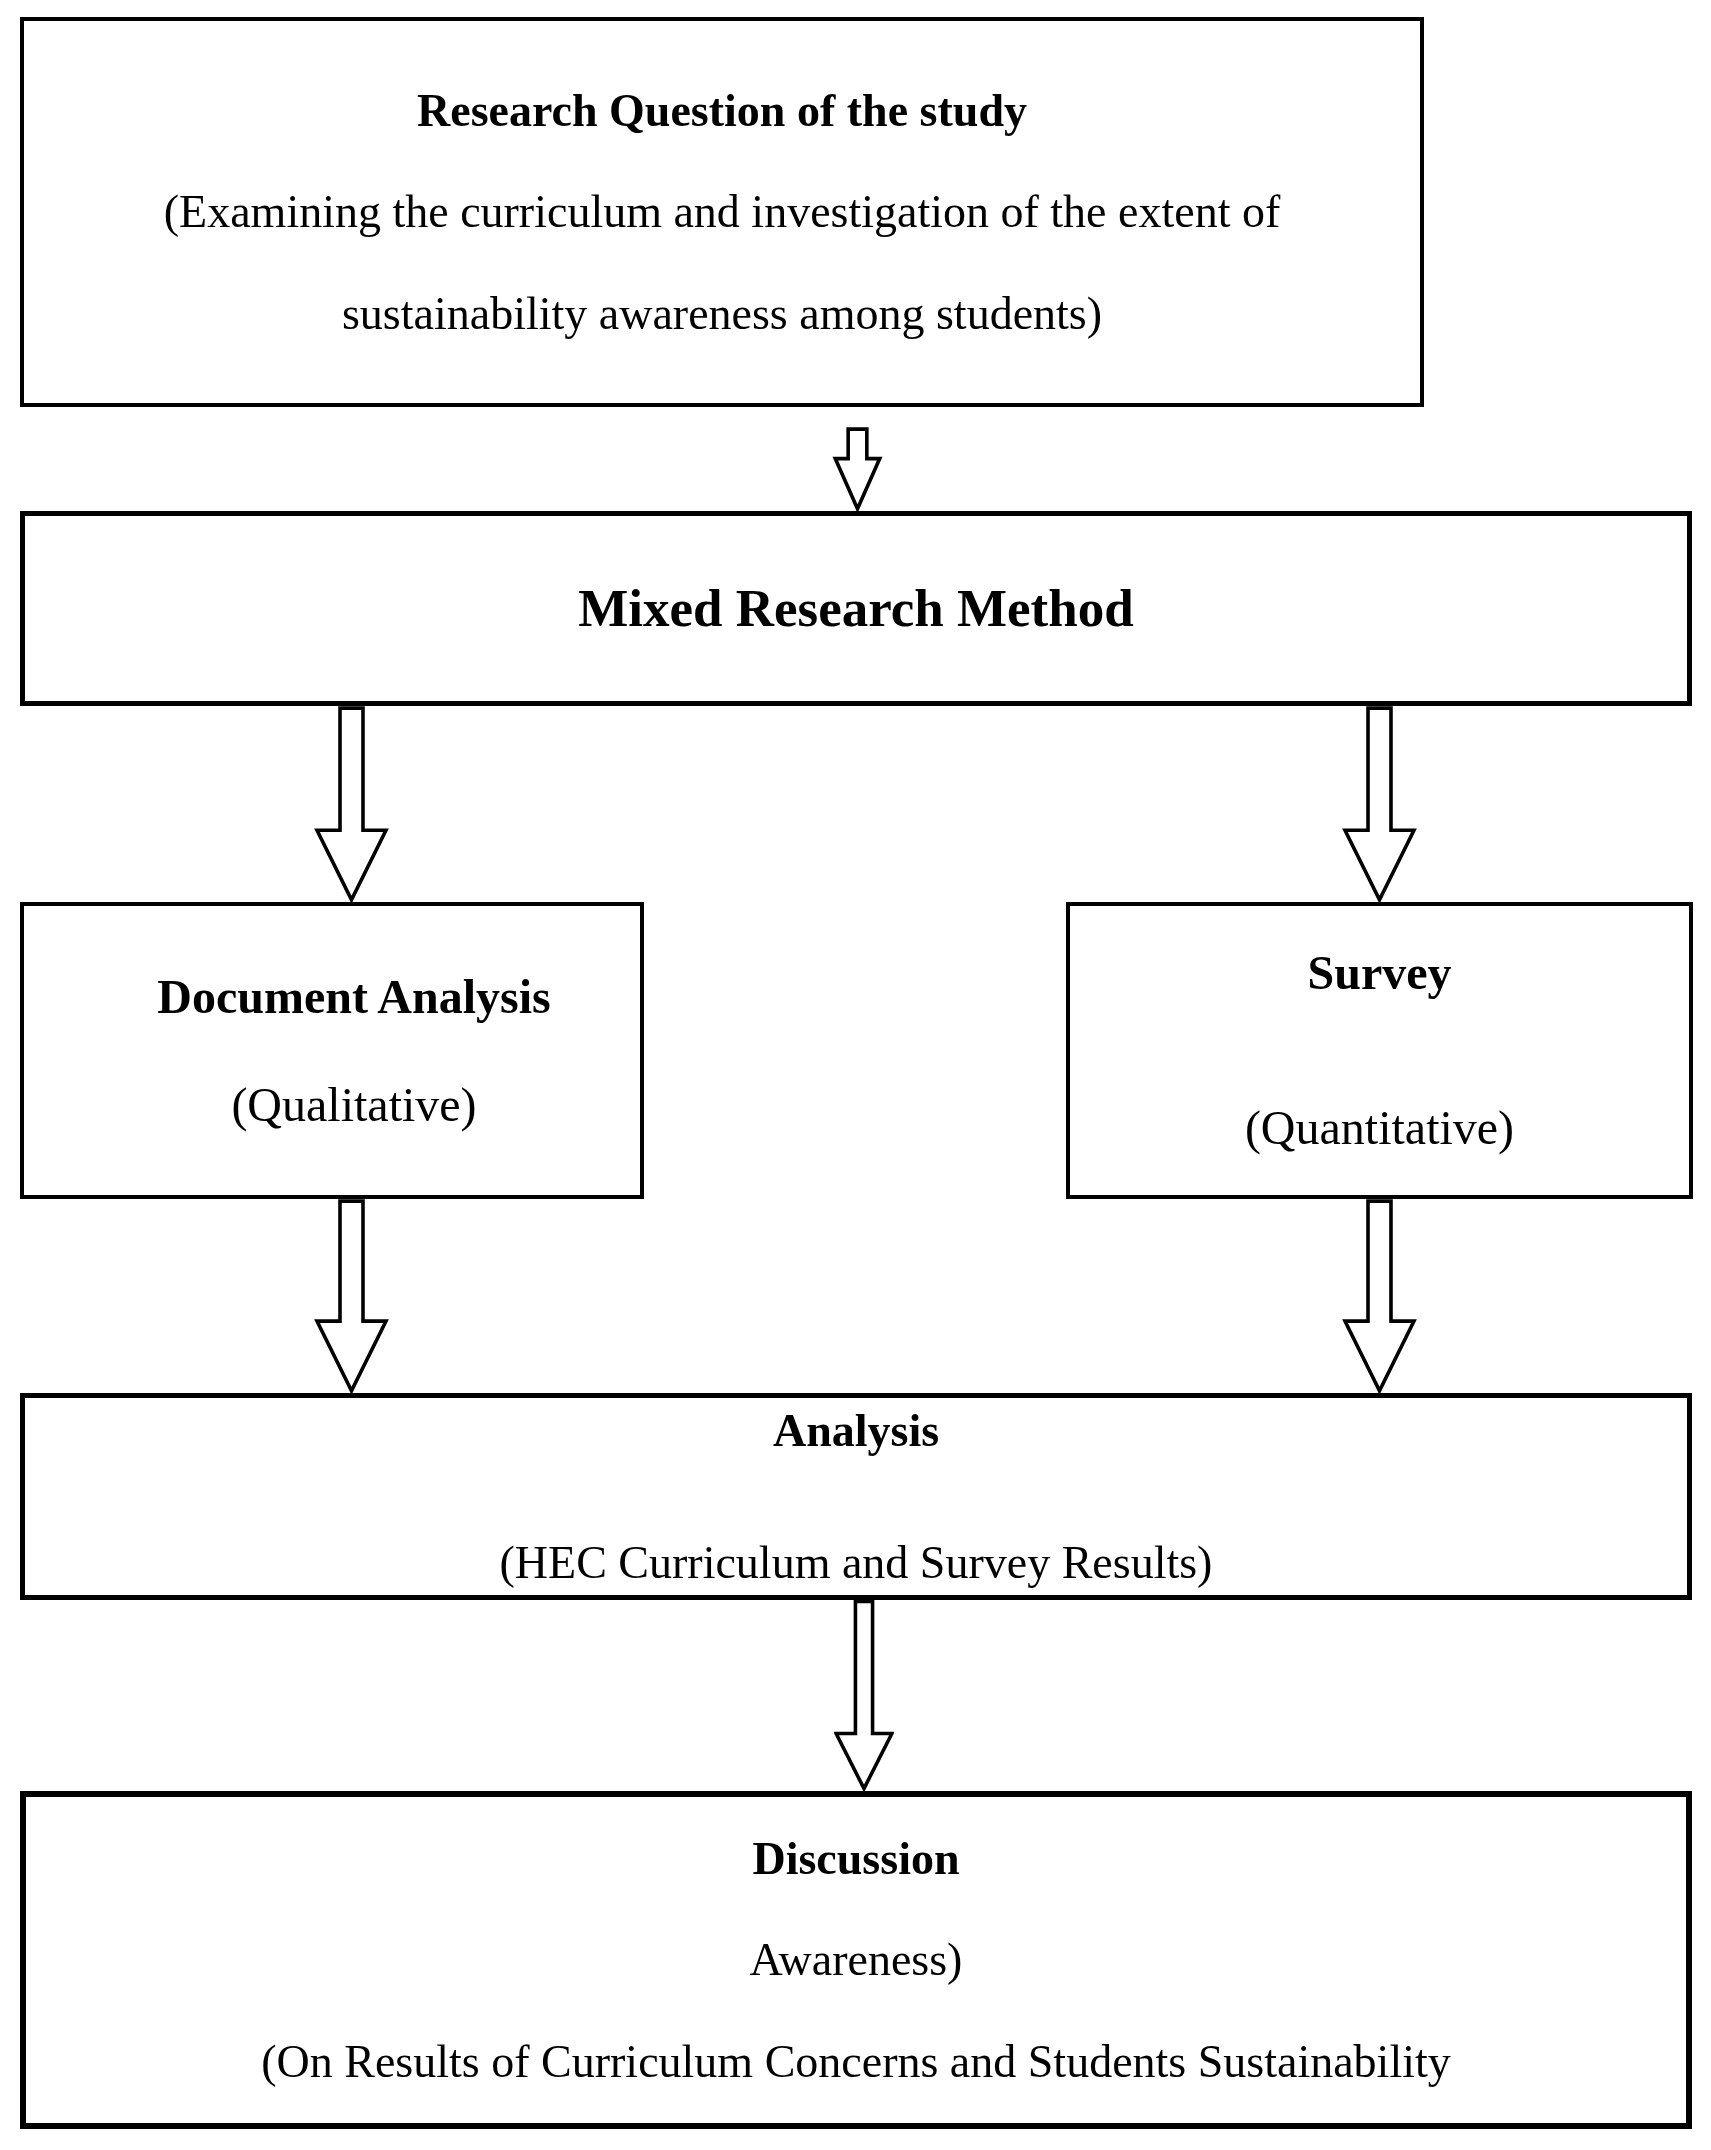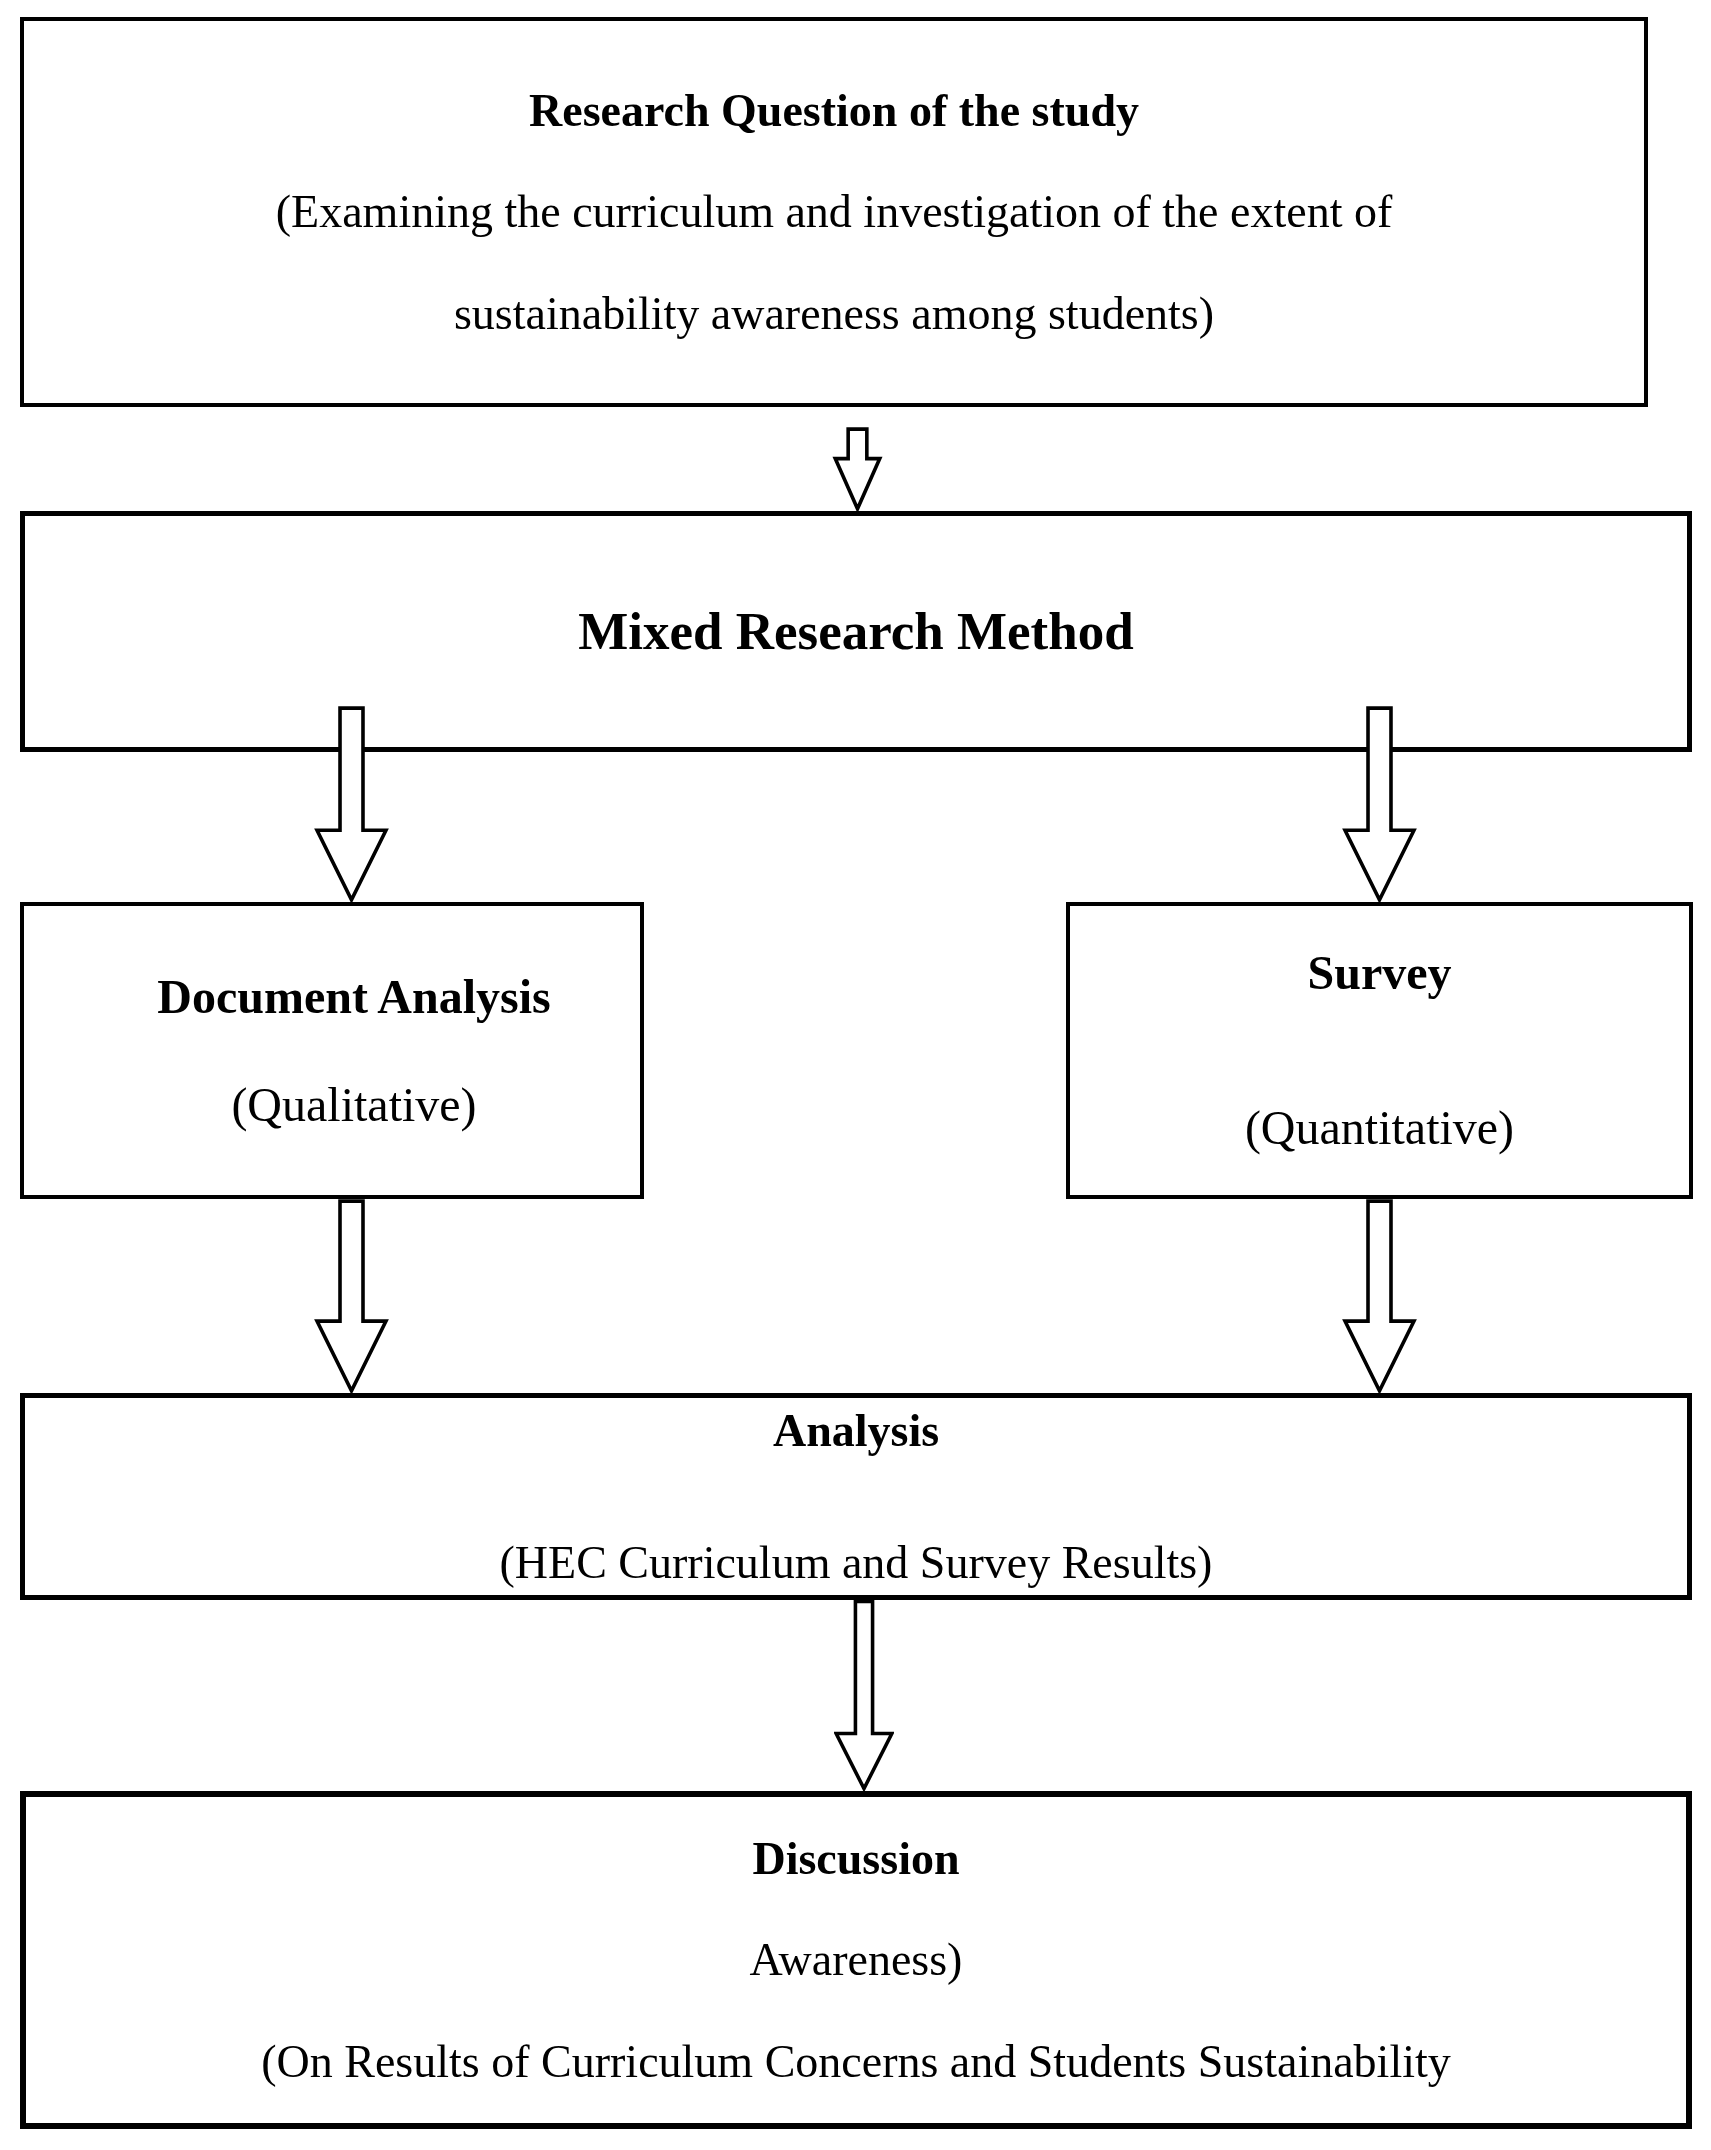--- a/index.html
+++ b/index.html
@@ -24,7 +24,7 @@
   .fc-sub   { font-weight:normal; }
 
   
-  #box-research { left:20px; top:17px; width:1628px; height:390px; border-width:4.3px;
+  #box-research { left:20px; top:17px; width:1404px; height:390px; border-width:4.3px;
                   font-size:46px; line-height:2.2; }
   
   #box-method   { left:20px; top:511px; width:1672px; height:241px; border-width:5px;

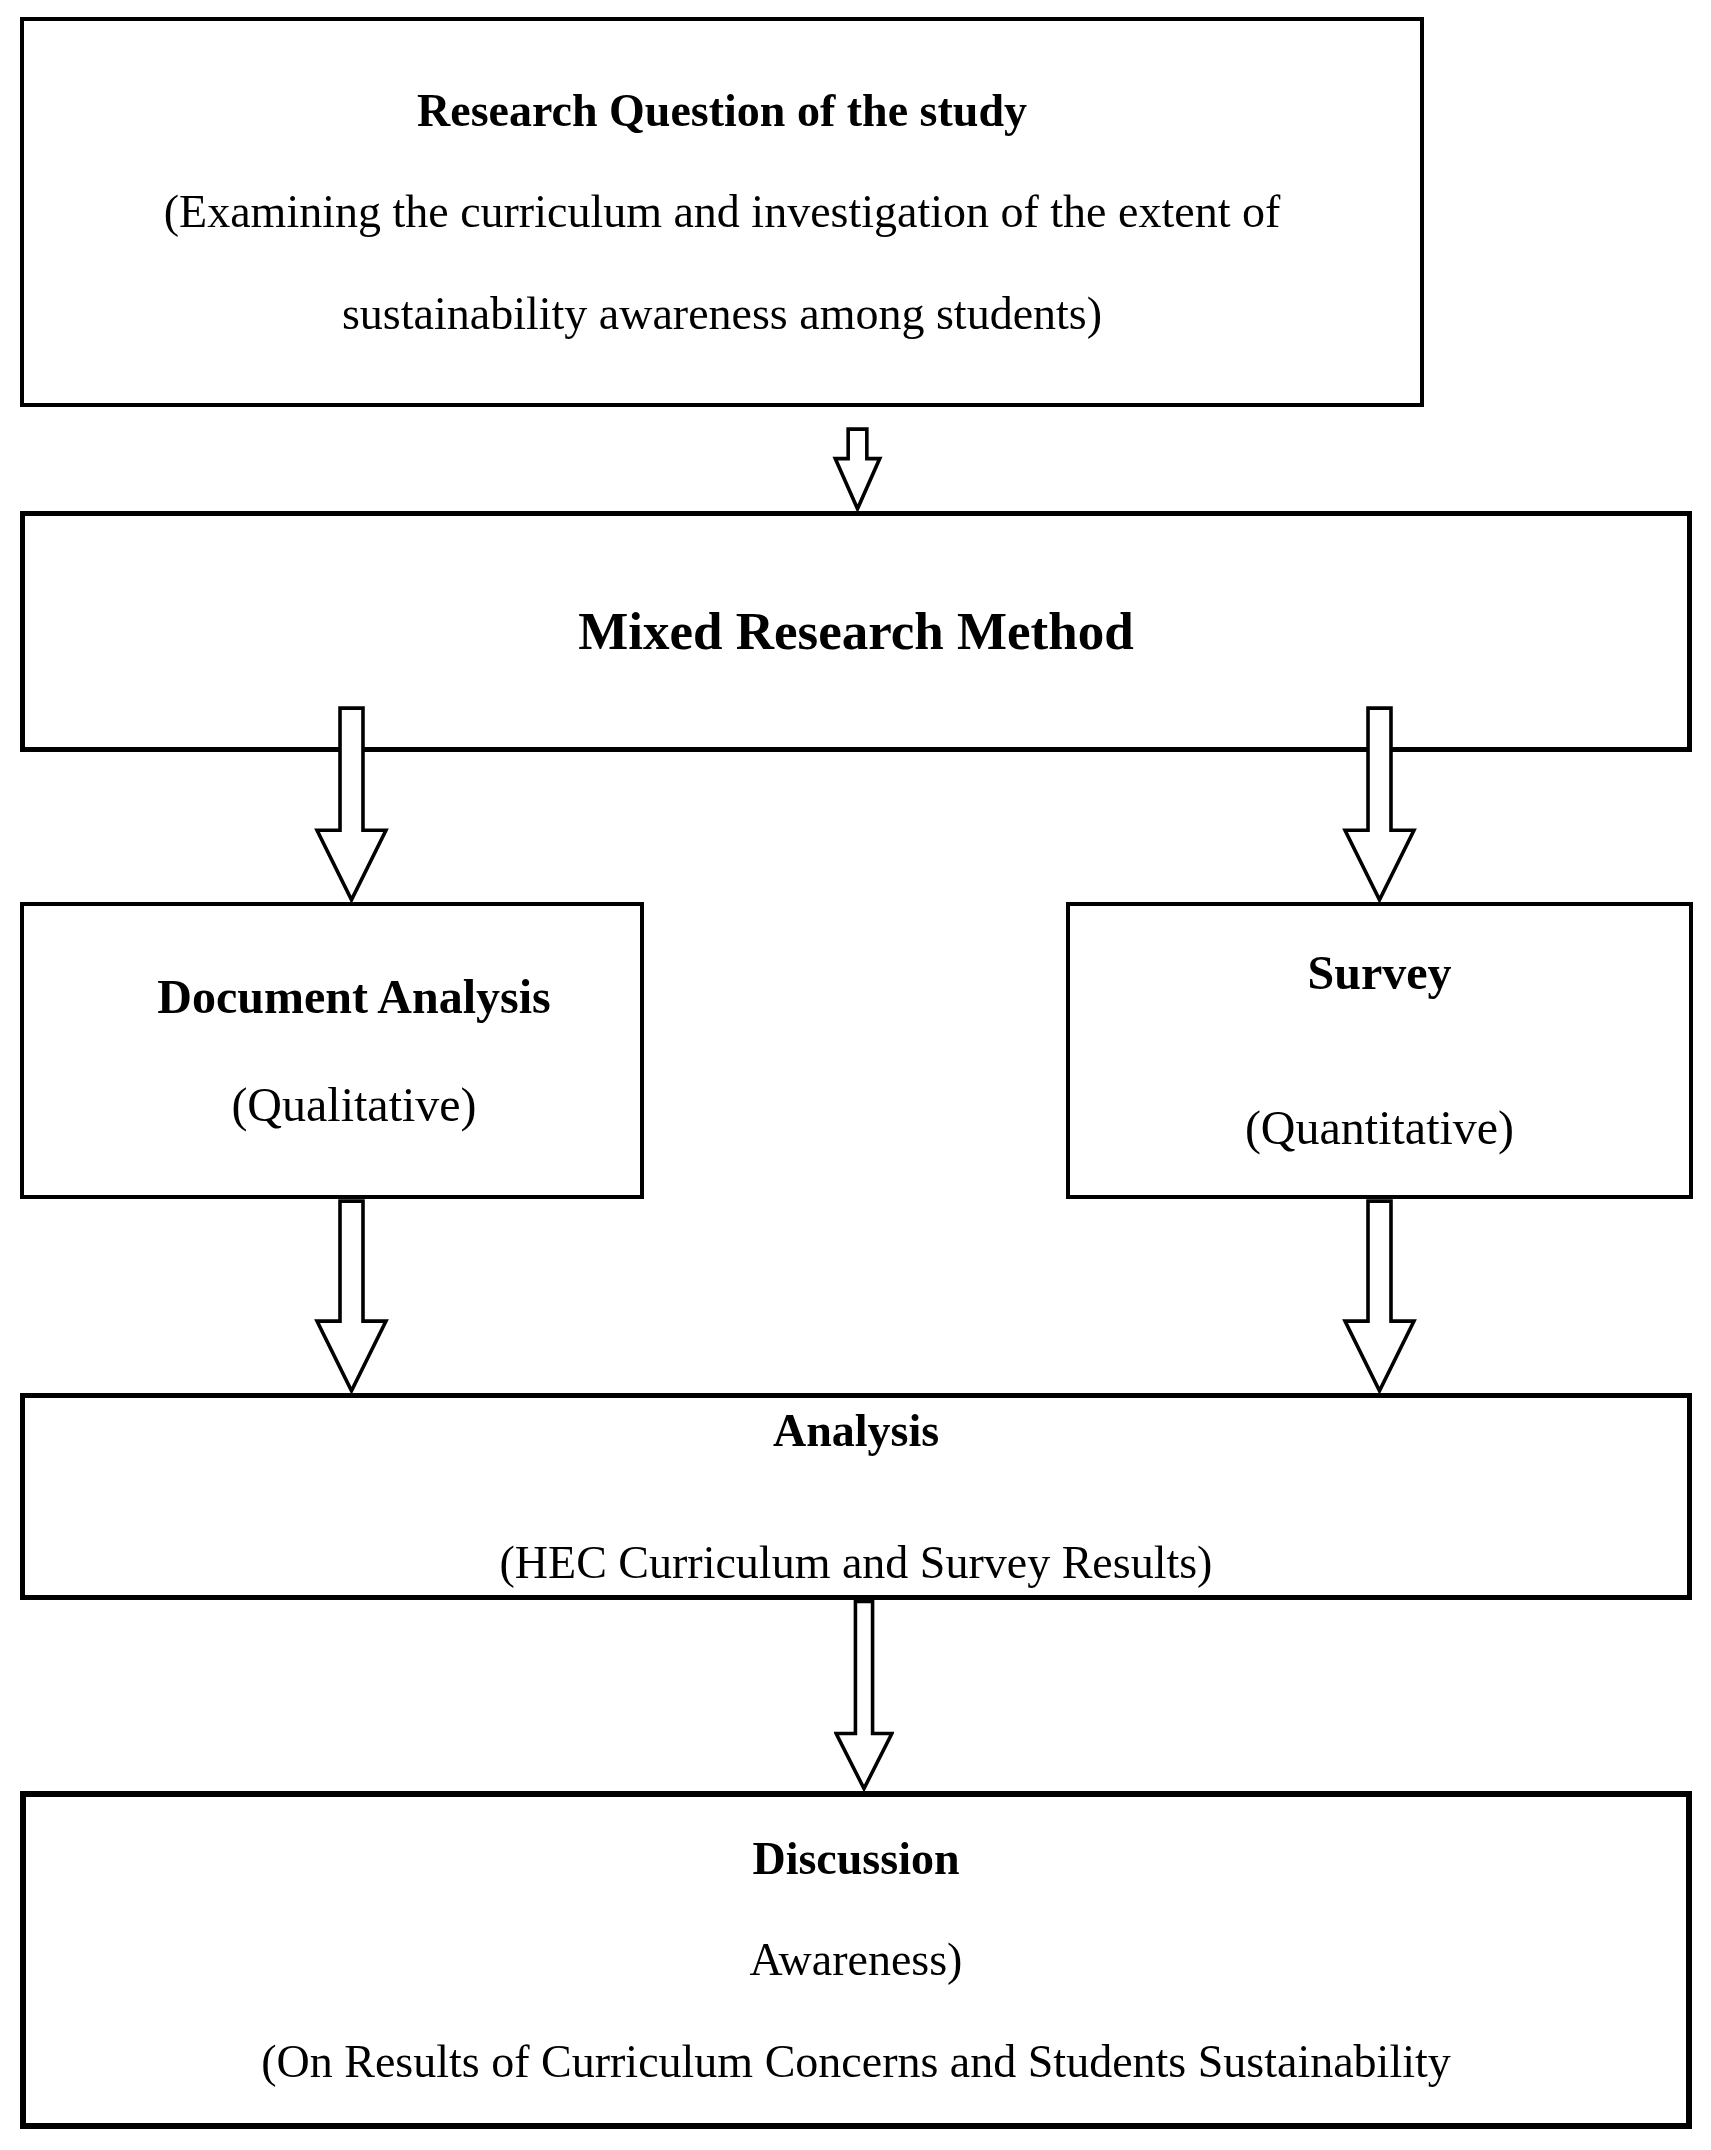--- a/index.html
+++ b/index.html
@@ -27,7 +27,7 @@
   #box-research { left:20px; top:17px; width:1404px; height:390px; border-width:4.3px;
                   font-size:46px; line-height:2.2; }
   
-  #box-method   { left:20px; top:511px; width:1672px; height:241px; border-width:5px;
+  #box-method   { left:20px; top:511px; width:1672px; height:195px; border-width:5px;
                   font-size:53px; line-height:1.4; }
   
   #box-document { left:20px; top:902px; width:624px; height:297px; border-width:4.3px;

